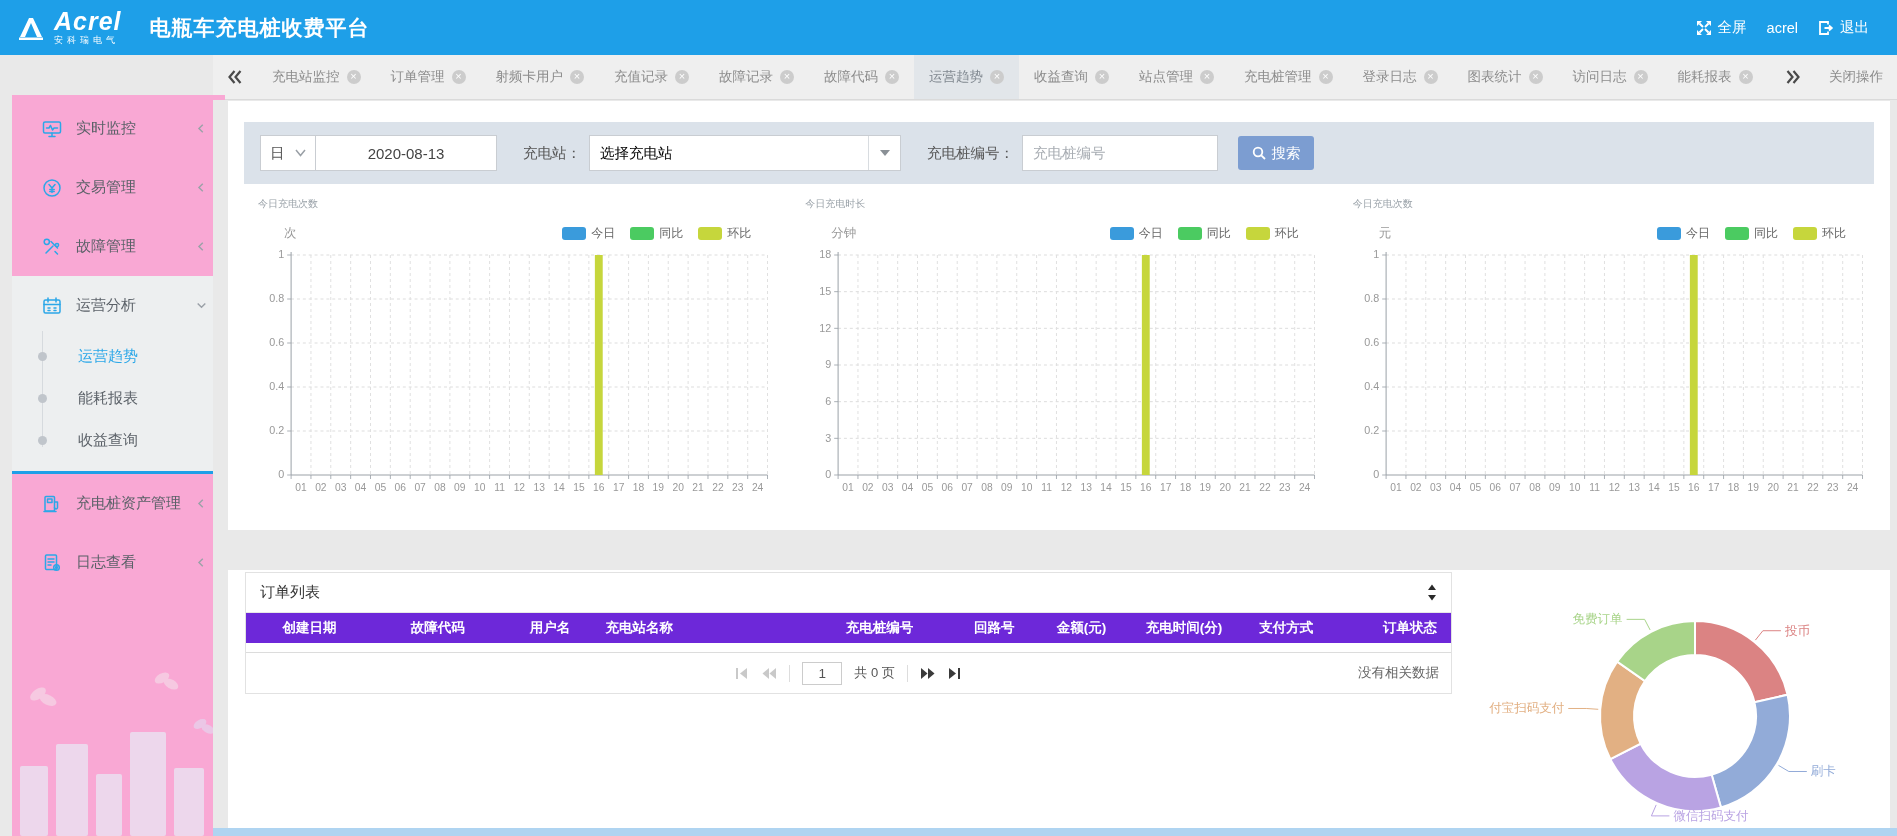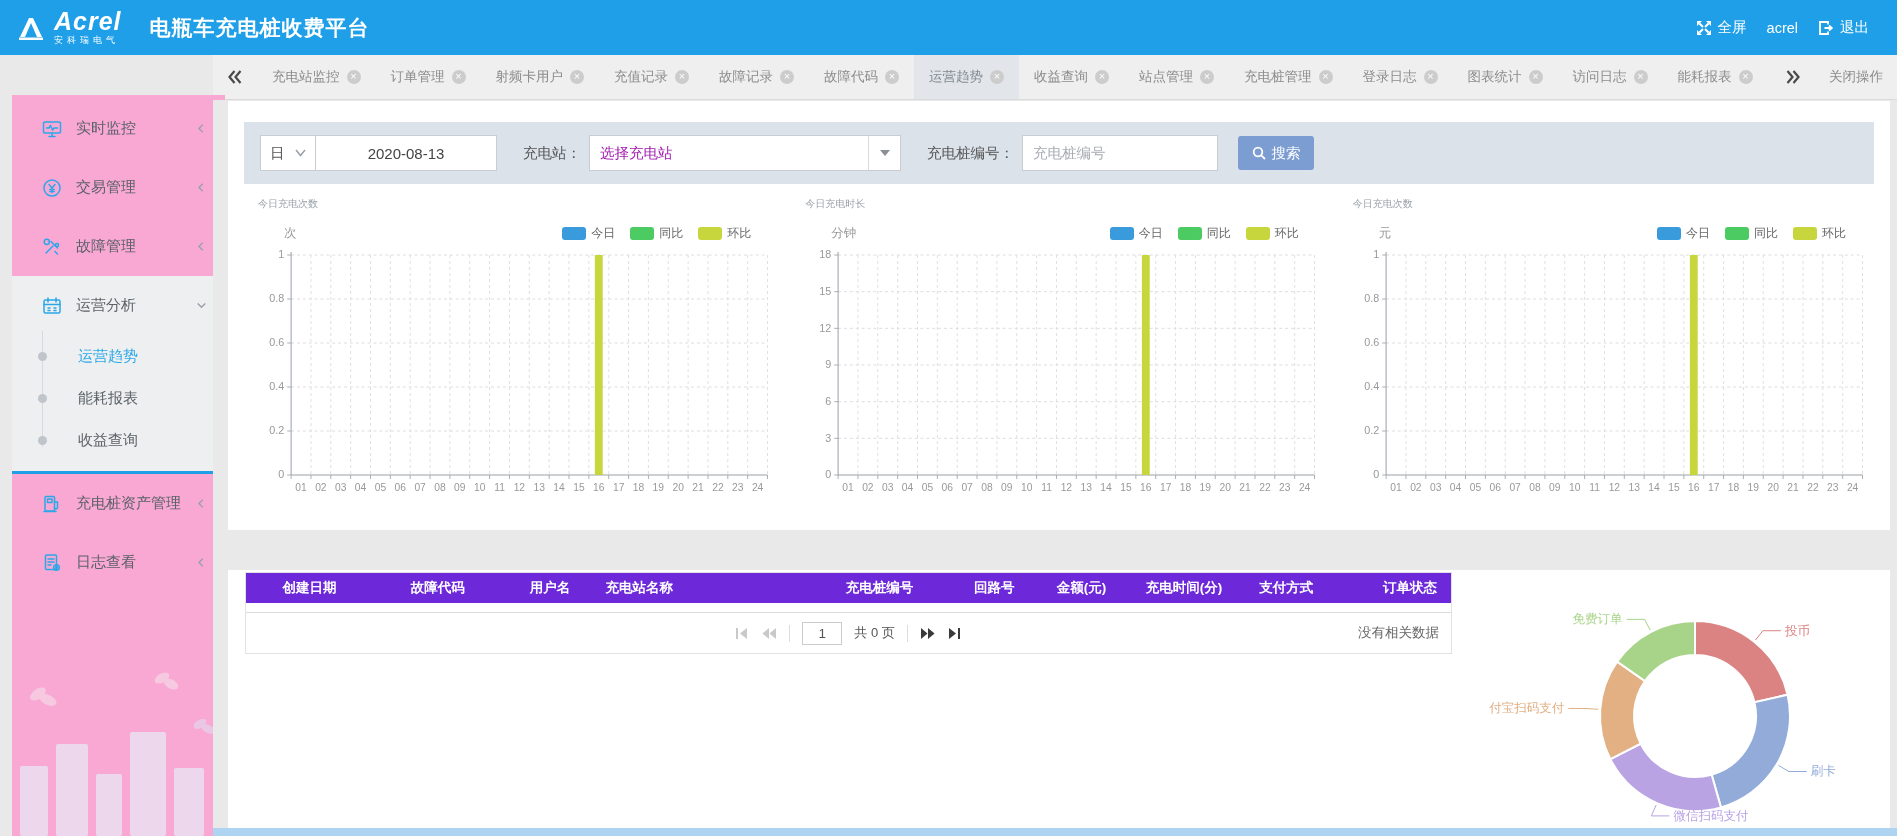--- a/index.html
+++ b/index.html
@@ -51,7 +51,7 @@
   #date-input { width:182px; margin-left:-1px; text-align:center; font-size:15px; color:#444; border:1px solid #C9CDD2; height:36px; font-family:inherit; }
   .flabel { margin-left:26px; margin-right:8px; white-space:nowrap; }
   #station-select { width:312px; padding-left:10px; justify-content:space-between; cursor:pointer; }
-  .placeholder { color:#a21caf; }
+  .placeholder { color:#000000; }
   .sel-arrow { width:32px; height:100%; border-left:1px solid #D8DCE0; display:flex; align-items:center; justify-content:center; }
   .caret-down { width:0; height:0; border-left:5px solid transparent; border-right:5px solid transparent; border-top:6px solid #8A9096; }
   #pile-input { width:196px; height:36px; border:1px solid #C9CDD2; padding:0 10px; font-size:14.5px; color:#444; font-family:inherit; }

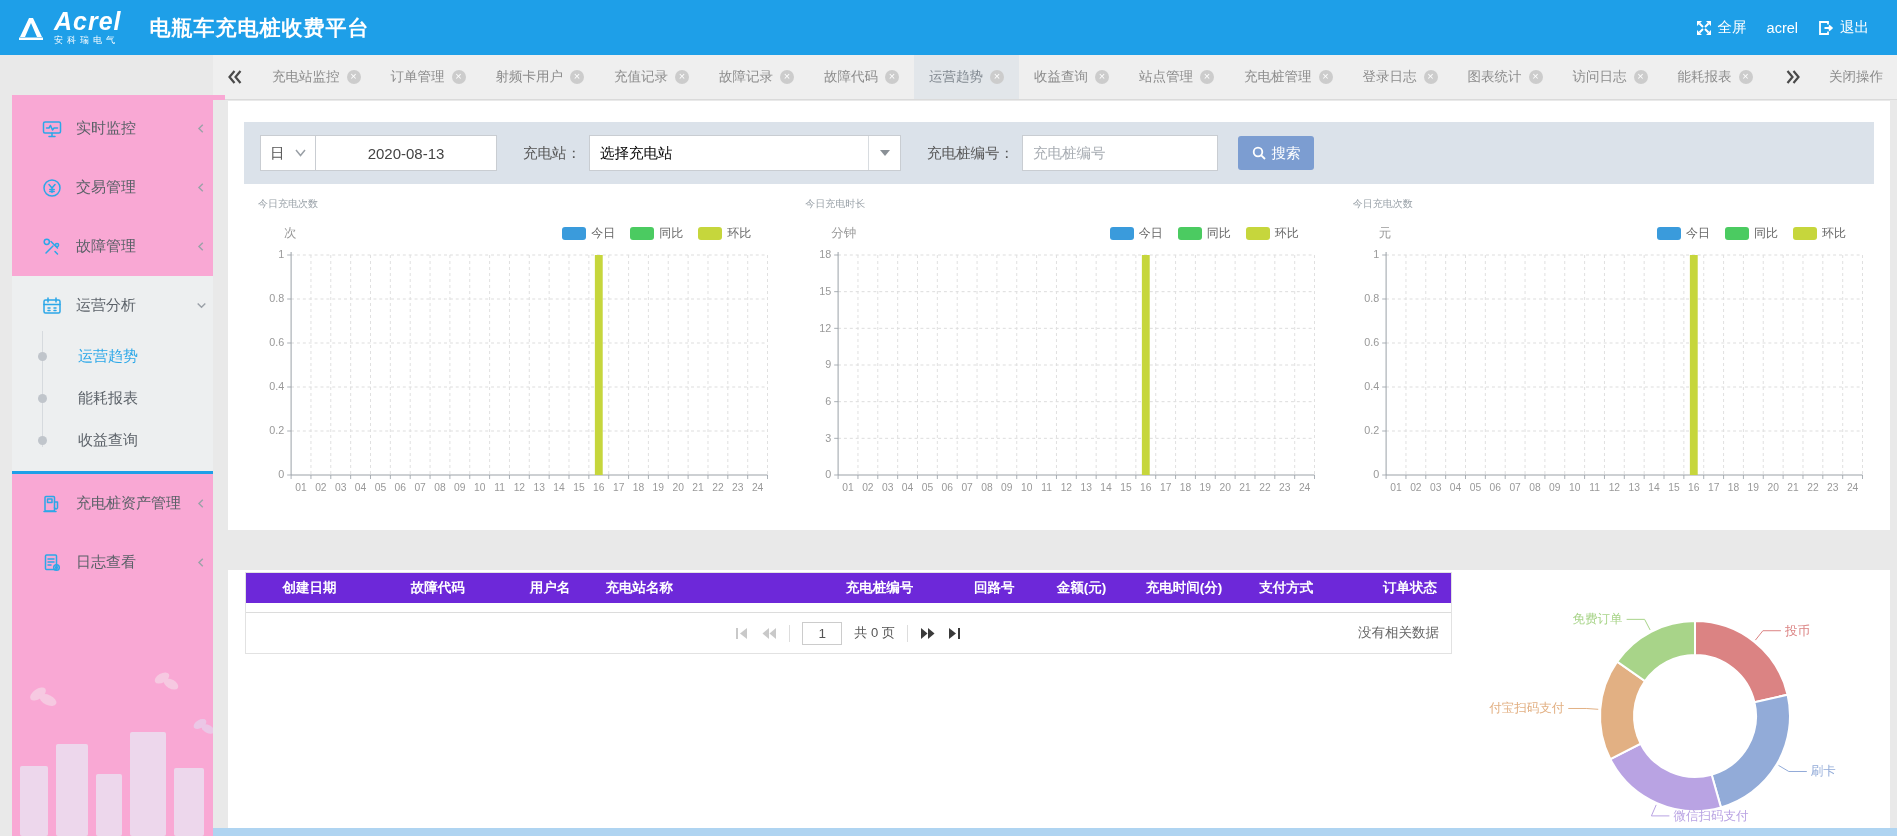--- a/index.html
+++ b/index.html
@@ -687,6 +687,15 @@
 
   <div id="bottom-panel">
     <div id="orders-panel">
+      <div id="orders-header">
+        <span>订单列表</span>
+        <span id="orders-collapse">
+          <svg width="10" height="17" viewBox="0 0 10 17">
+            <path d="M5 0.5 L9 6 H1 Z" fill="#2A2A2A"></path>
+            <path d="M5 16.5 L9 11 H1 Z" fill="#2A2A2A"></path>
+          </svg>
+        </span>
+      </div>
       <div id="orders-thead">
           <div class="th" style="width: 127px;">创建日期</div>
           <div class="th" style="width: 130px;">故障代码</div>

